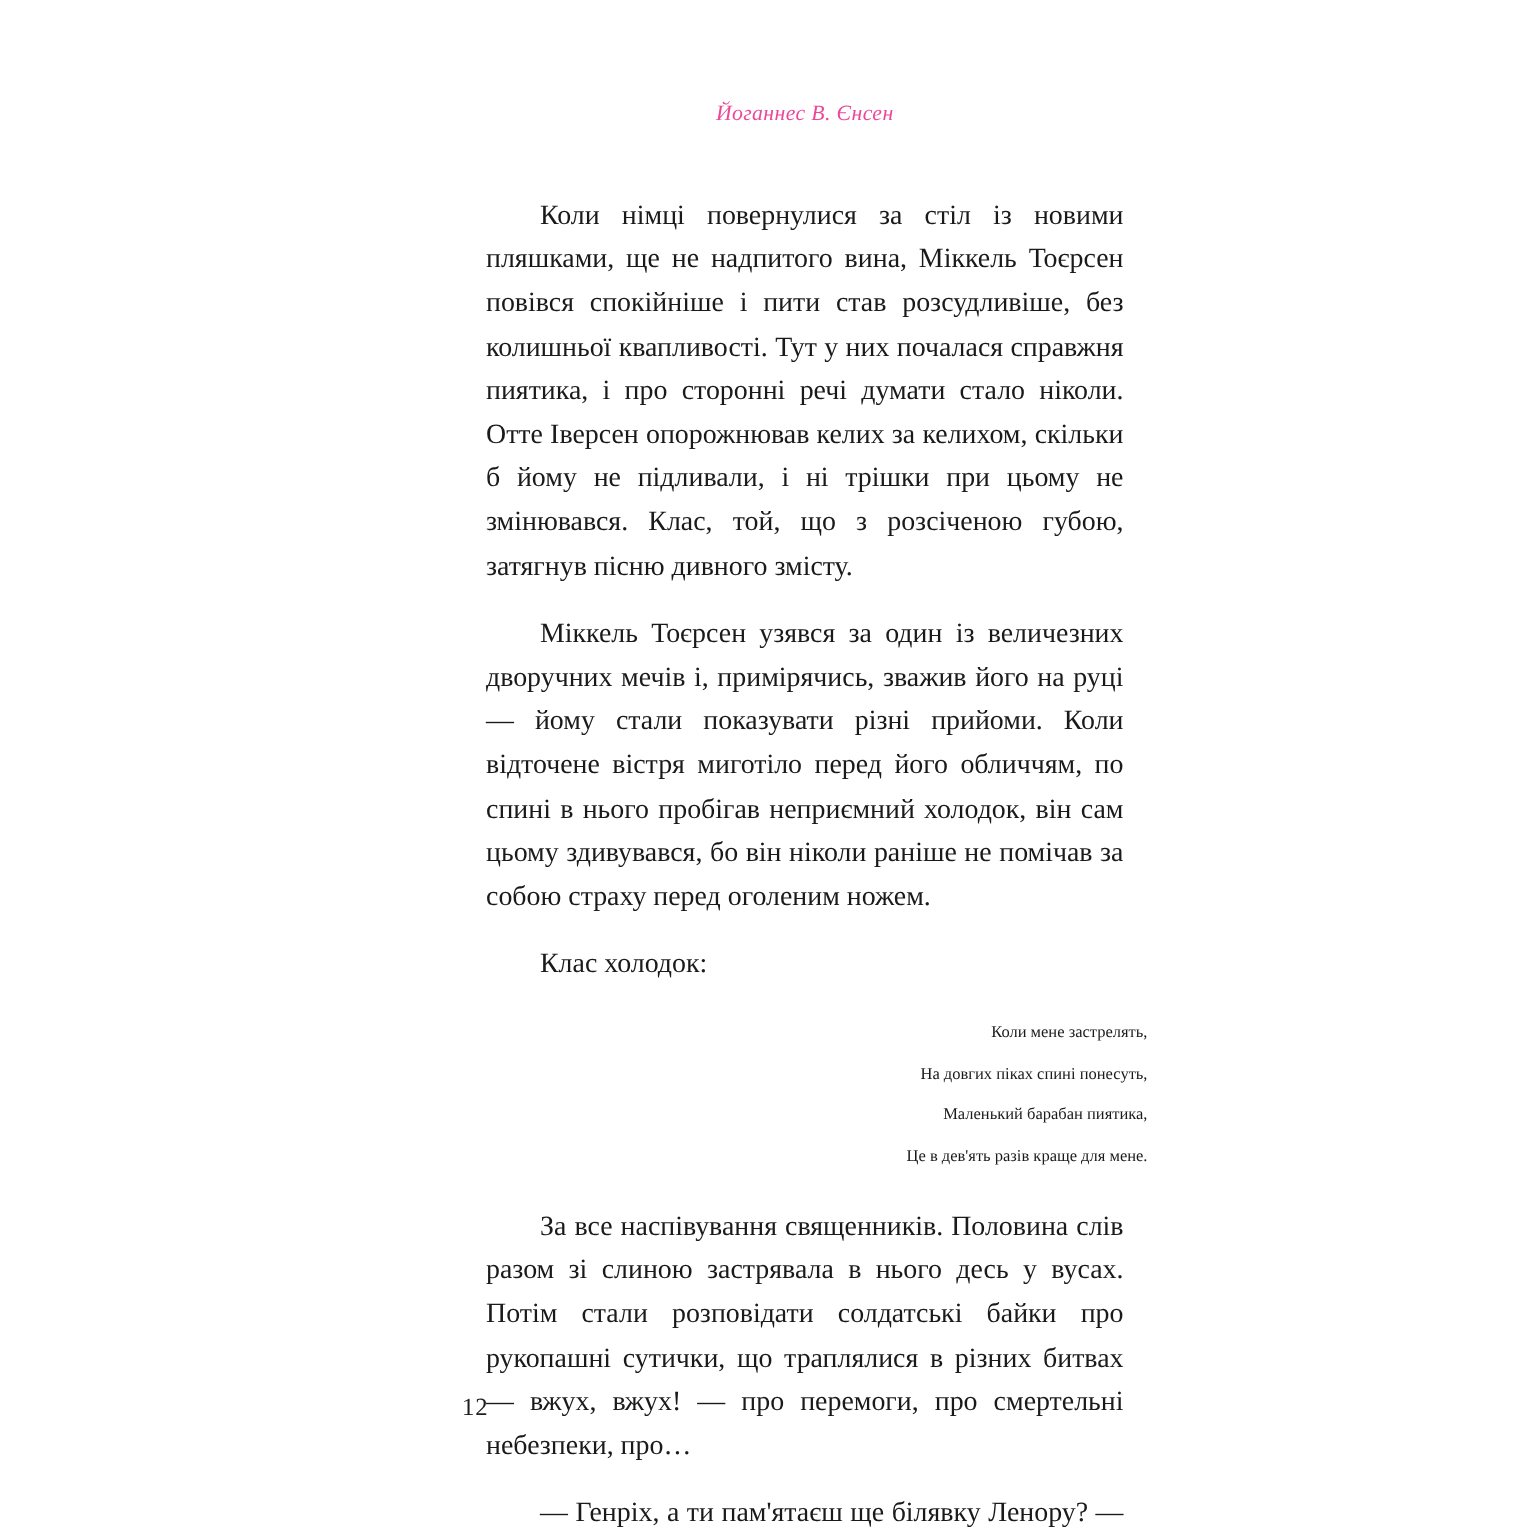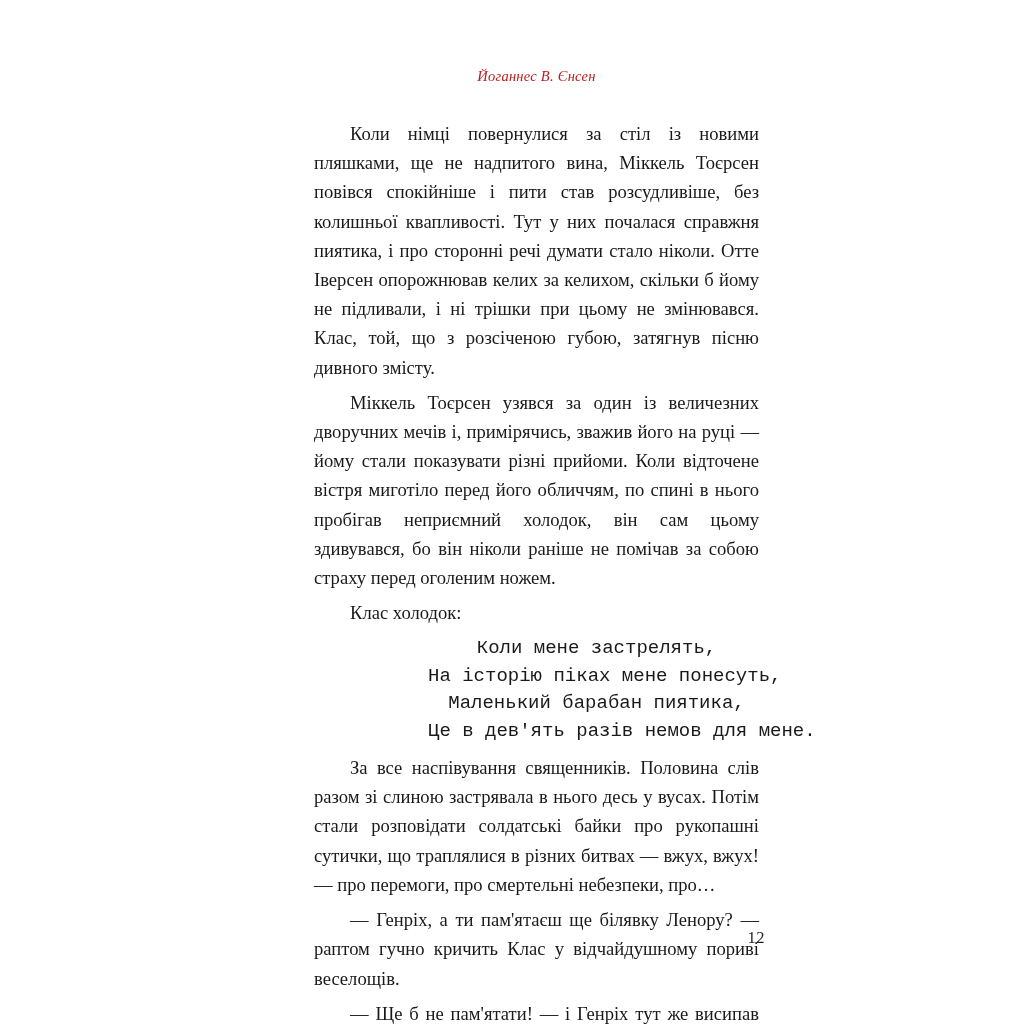--- a/index.html
+++ b/index.html
@@ -35,7 +35,7 @@
     font-style: italic;
     font-size: 14.5px;
     letter-spacing: 0.25px;
-    color: #b91c1c;
+    color: #ec4899;
     white-space: nowrap;
   }
 

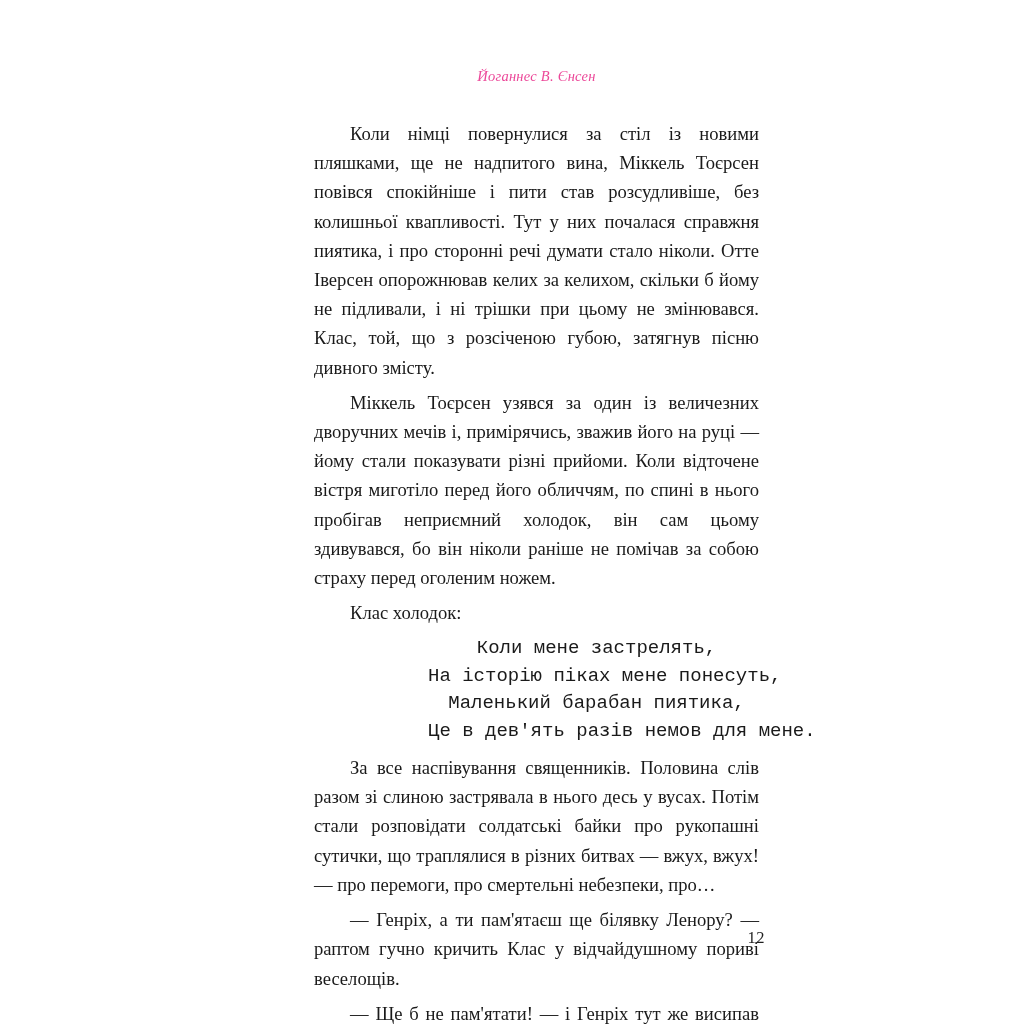--- a/index.html
+++ b/index.html
@@ -48,7 +48,7 @@
   }
 
   p.para {
-    margin: 6px;
+    margin: 16px;
     font-size: 18.6px;
     line-height: 29.2px;
     text-align: justify;

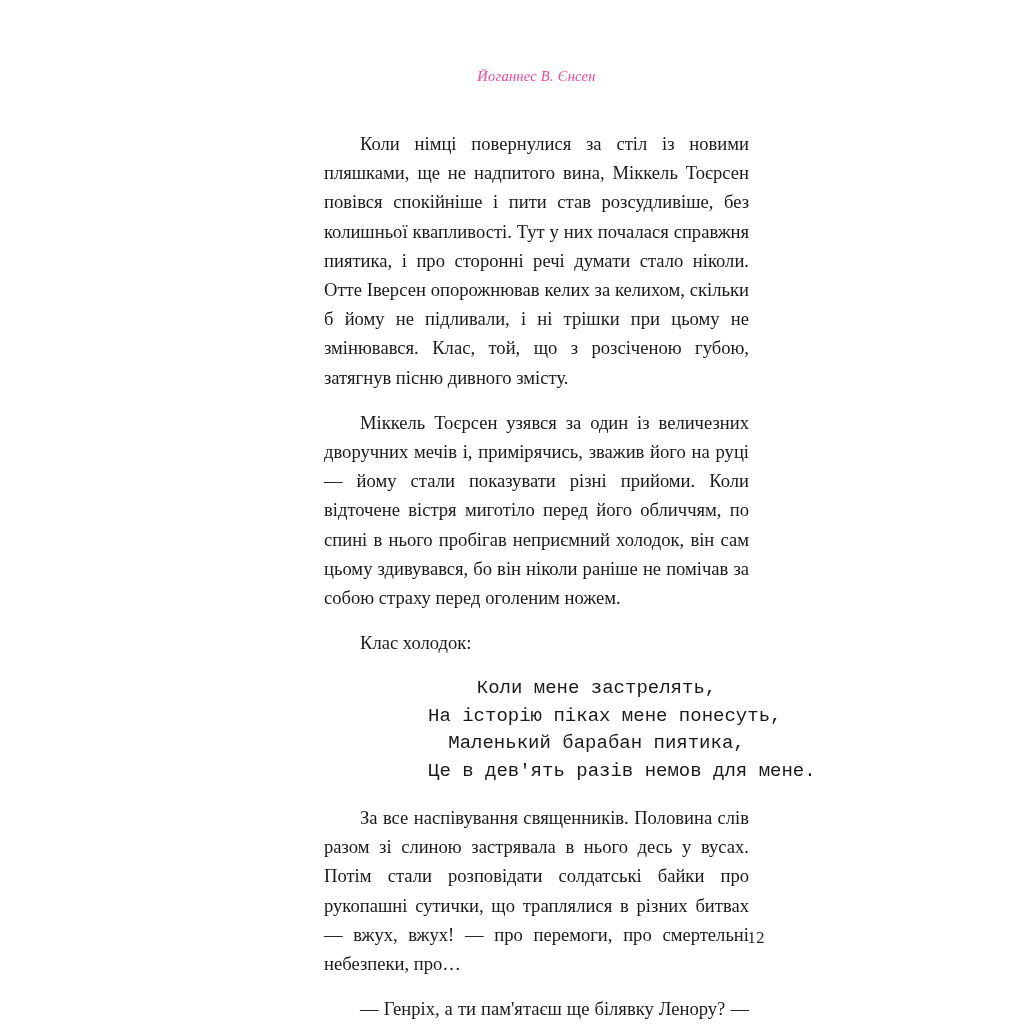--- a/index.html
+++ b/index.html
@@ -69,11 +69,10 @@
     list-style: none;
   }
   .verse li {
-    font-size: 19px;
+    font-size: 11px;
     line-height: 27.4px;
-    text-align: center;
+    text-align: right;
     white-space: nowrap;
-    font-family: Liberation Mono, monospace;
   }
 
   .verse-spacer-top { height: 2px; }

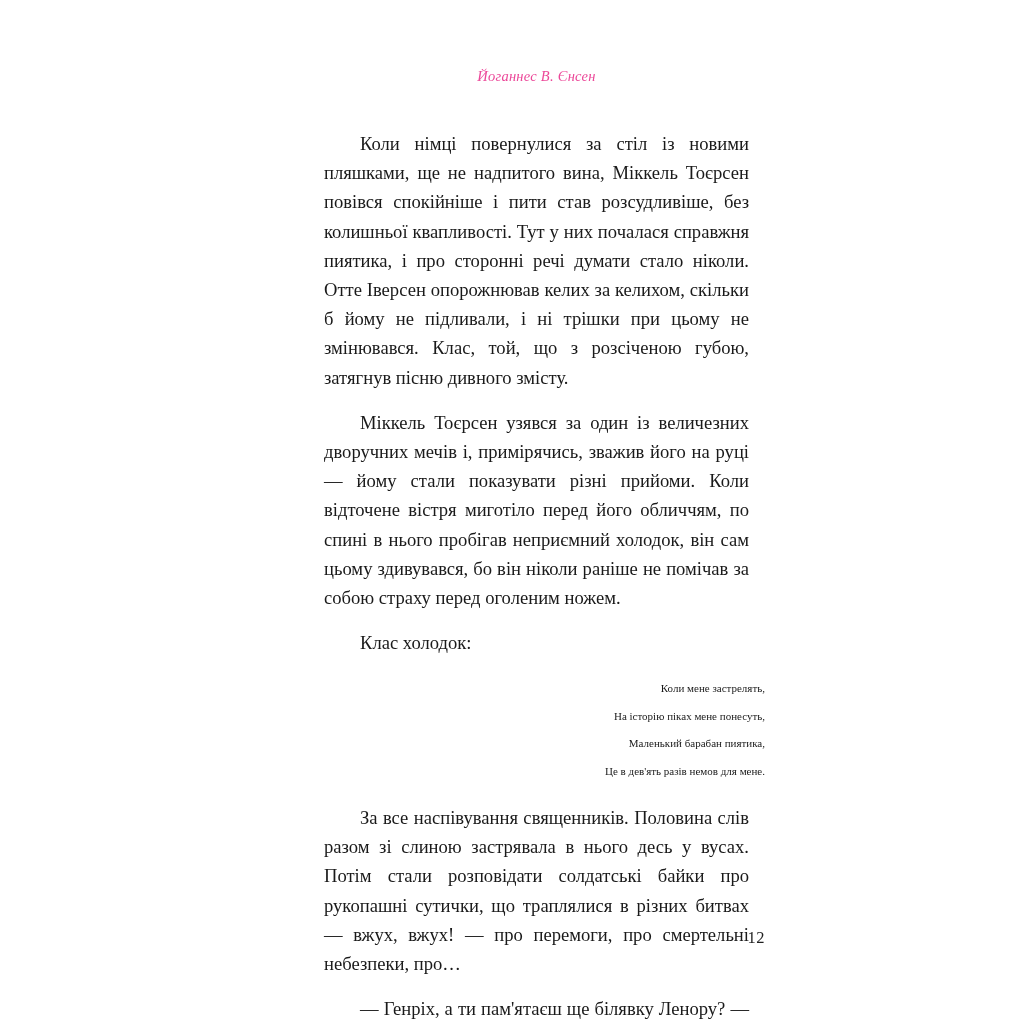--- a/index.html
+++ b/index.html
@@ -109,7 +109,7 @@
 
     <ul class="verse">
       <li>Коли мене застрелять,</li>
-      <li>На історію піках мене понесуть,</li>
+      <li>На довгих піках спині понесуть,</li>
       <li>Маленький барабан пиятика,</li>
       <li>Це в дев'ять разів немов для мене.</li>
     </ul>

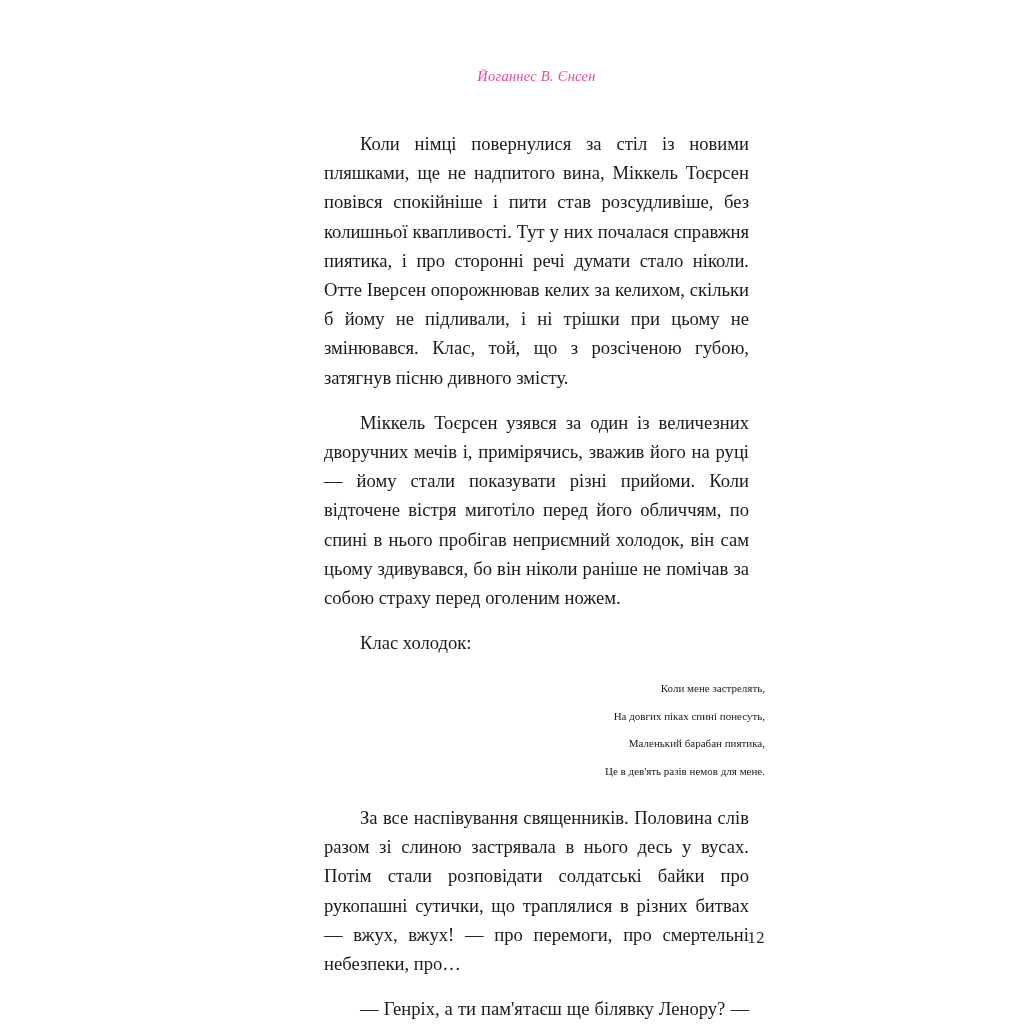--- a/index.html
+++ b/index.html
@@ -111,7 +111,7 @@
       <li>Коли мене застрелять,</li>
       <li>На довгих піках спині понесуть,</li>
       <li>Маленький барабан пиятика,</li>
-      <li>Це в дев'ять разів немов для мене.</li>
+      <li>Це в дев'ять разів краще для мене.</li>
     </ul>
 
     <div class="verse-spacer-bottom"></div>

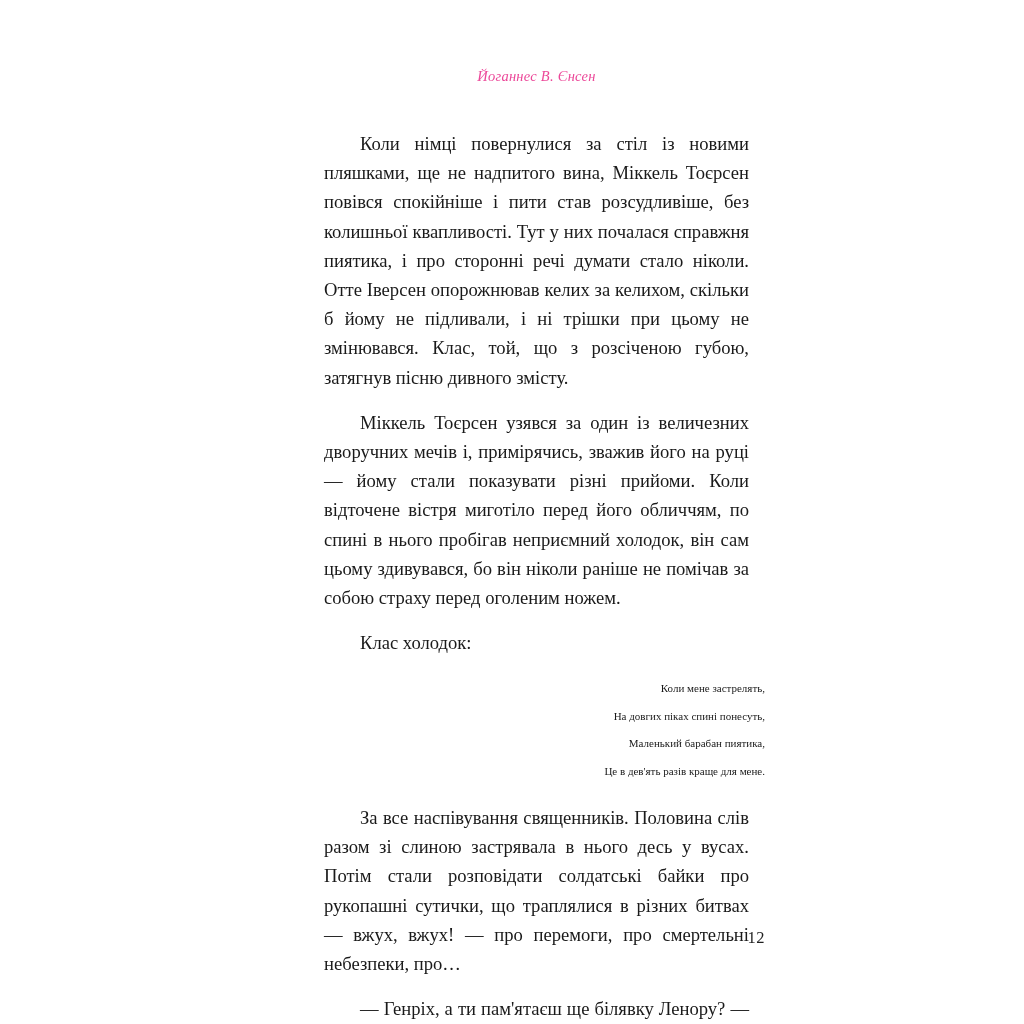--- a/index.html
+++ b/index.html
@@ -84,7 +84,7 @@
     top: 928px;
     left: 308px;
     width: 457px;
-    text-align: right;
+    text-align: left;
     font-size: 16.5px;
     color: #1f1f1f;
     letter-spacing: 0.5px;

